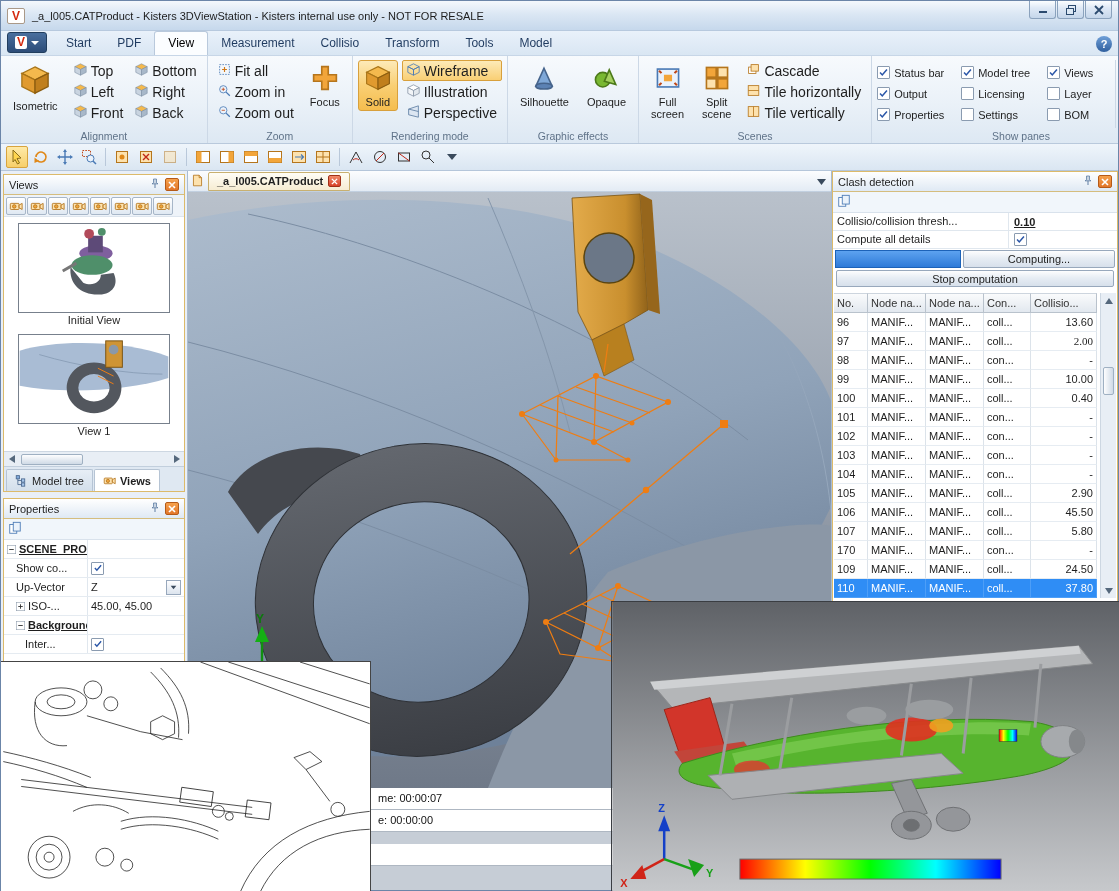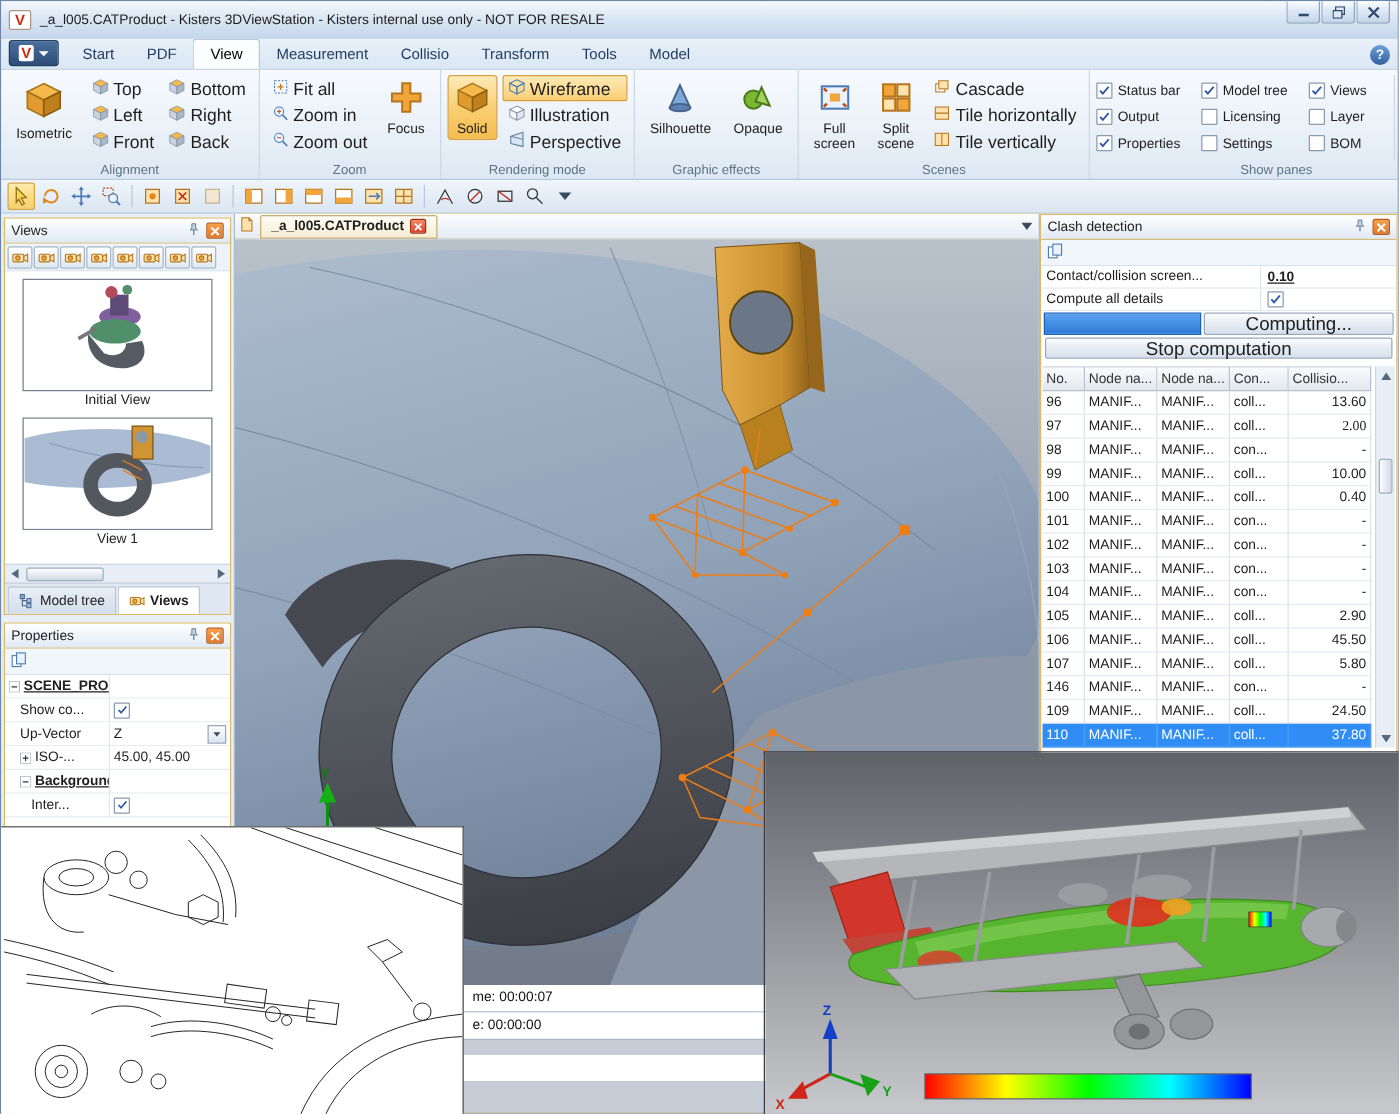--- a/index.html
+++ b/index.html
@@ -985,7 +985,7 @@
             </svg></span>
       </div>
       <div class="form-row">
-        <div class="form-label">Contact/collision screen...</div>
+        <div class="form-label">Collisio/collision thresh...</div>
         <div class="form-value bold">0.10</div>
       </div>
       <div class="form-row">

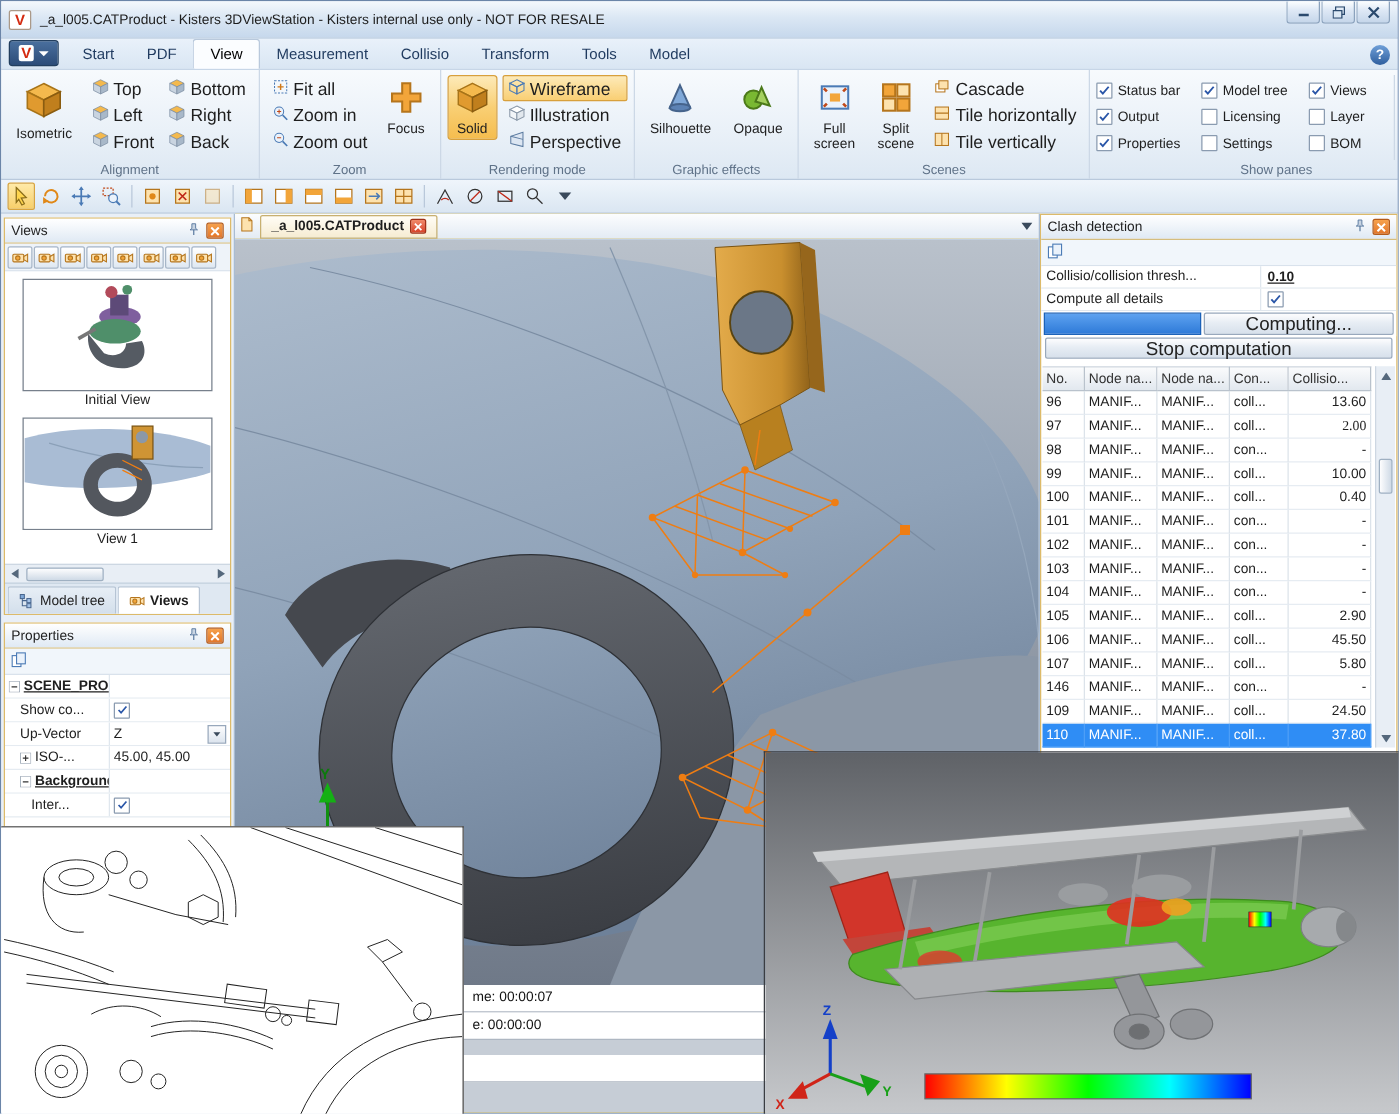--- a/index.html
+++ b/index.html
@@ -141,7 +141,7 @@
   .progress-row { display:flex; height:20px; padding:1px 2px; gap:2px; background:#fff; }
   .progress-bar { width:126px; background:linear-gradient(#5da2f0,#2e7ad8); border:1px solid #1c62b8; }
   .btn { background:linear-gradient(#fdfdfe,#e7edf4 45%,#d7e0eb); border:1px solid #98a8bc;
-    border-radius:2px; font-size:15px; font-family:inherit; color:#222; }
+    border-radius:2px; font-size:11px; font-family:inherit; color:#222; }
   .btn.computing { flex:1; }
   .btn.stop { display:block; width:calc(100% - 6px); margin:1px 3px 2px; height:17px; }
   .ctable { position:absolute; top:121px; left:1px; width:268px; }

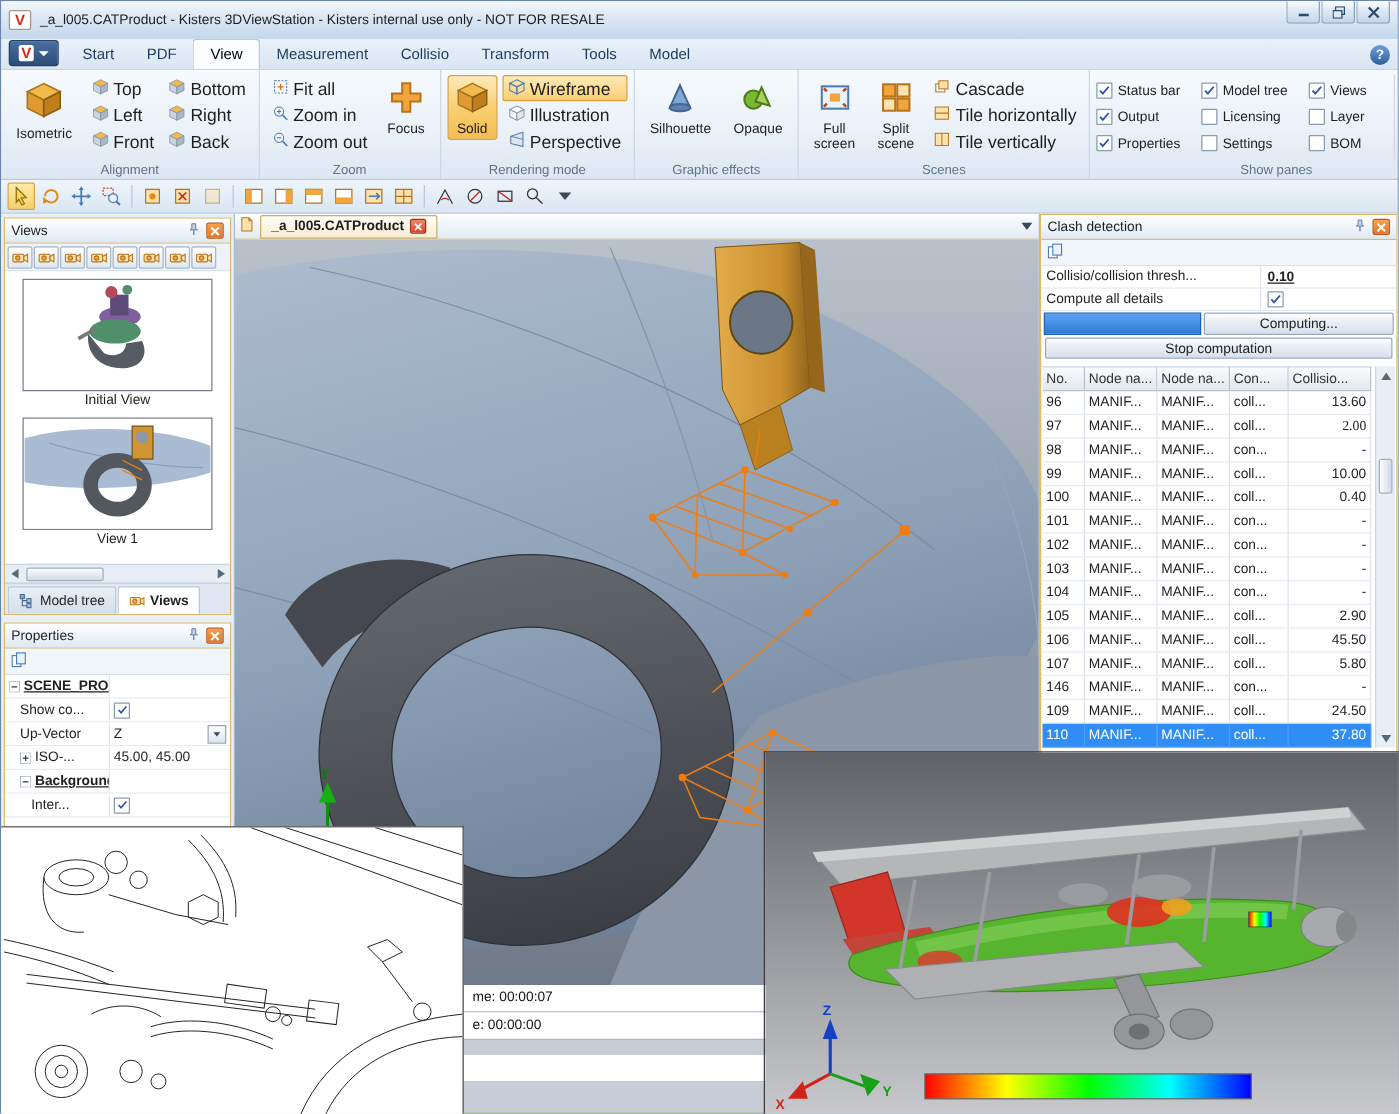--- a/index.html
+++ b/index.html
@@ -1096,7 +1096,7 @@
             <div class="ct-c num" style="width: 66px;">5.80</div>
           </div>
           <div class="ct-row">
-            <div class="ct-c" style="width: 34px;">146</div>
+            <div class="ct-c" style="width: 34px;">170</div>
             <div class="ct-c" style="width: 58px;">MANIF...</div>
             <div class="ct-c" style="width: 58px;">MANIF...</div>
             <div class="ct-c" style="width: 47px;">con...</div>

